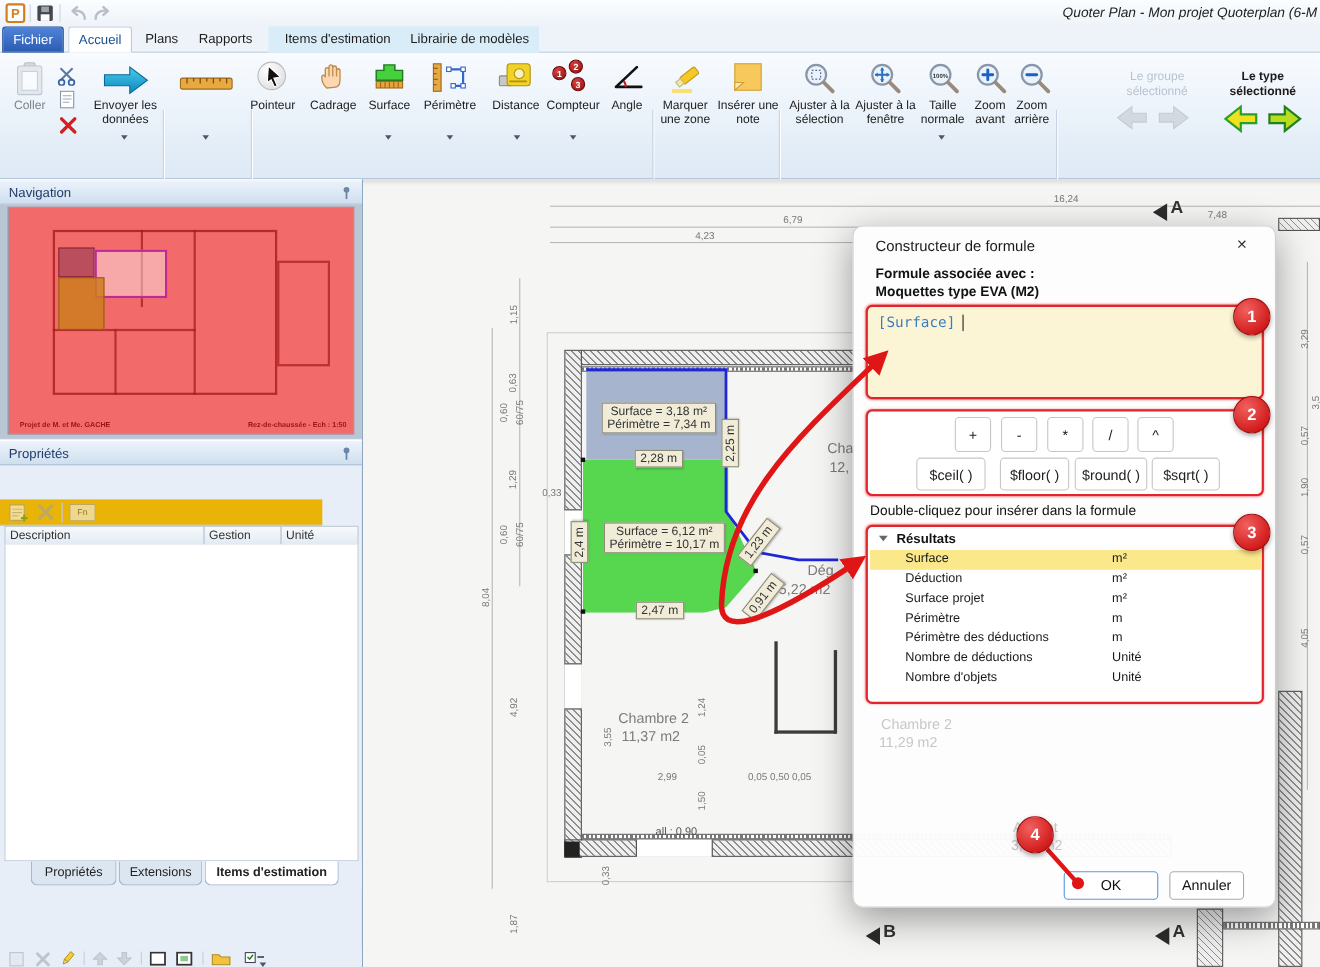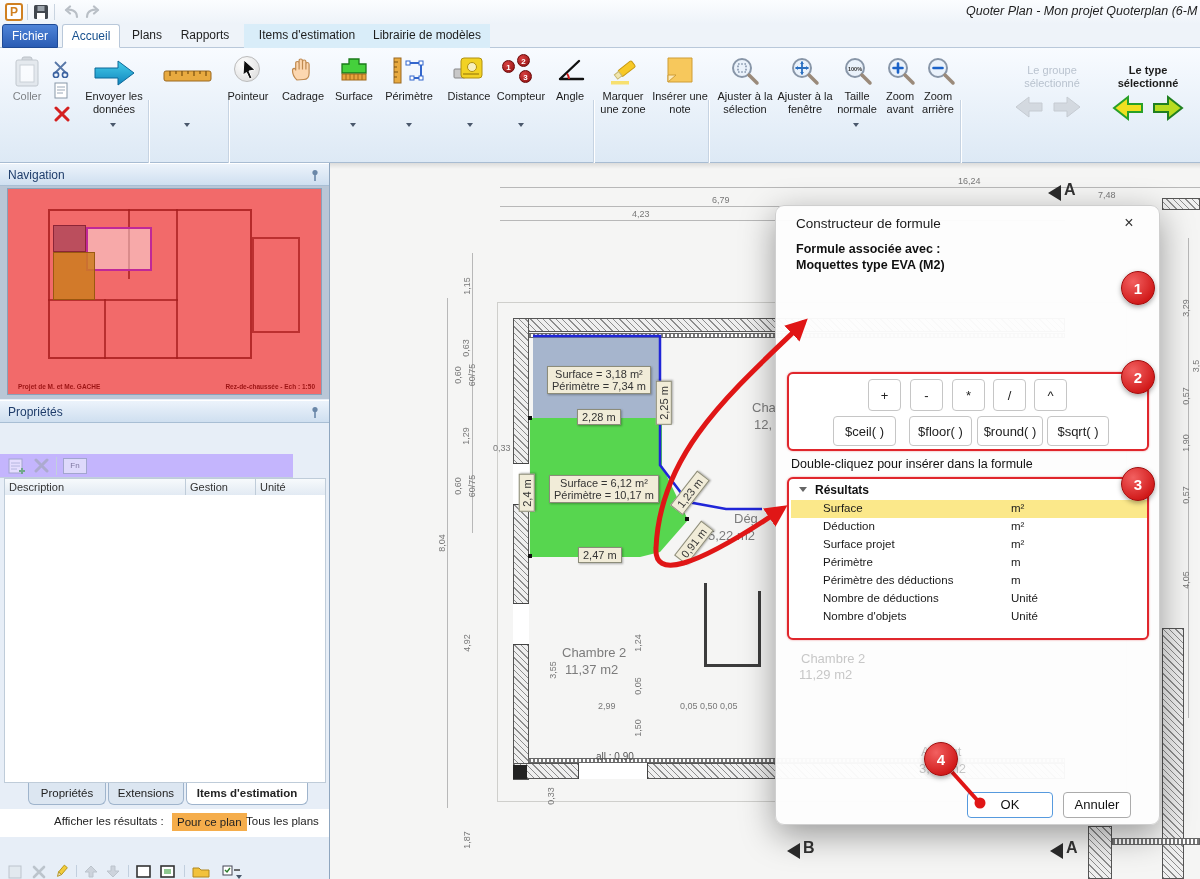--- a/index.html
+++ b/index.html
@@ -571,6 +571,10 @@
     <div class="dlg-b" style="top:36px">Formule associée avec :</div>
     <div class="dlg-b" style="top:52px">Moquettes type EVA (M2)</div>
 
+    <div class="redbox formulabox" style="left:11px;top:71px;width:362px;height:86px">
+      <span class="abs" style="left:9px;top:7px;font-family:'DejaVu Sans Mono',monospace;font-size:13px;color:#3a7ec0">[Surface]</span>
+      <span class="abs" style="left:86px;top:7px;width:1px;height:15px;background:#222"></span>
+    </div>
 
     <div class="redbox" style="left:11px;top:166px;width:362px;height:79px;background:#fff">
       <div class="opbtn" style="left:79px;top:5px;width:33px;height:32px">+</div>

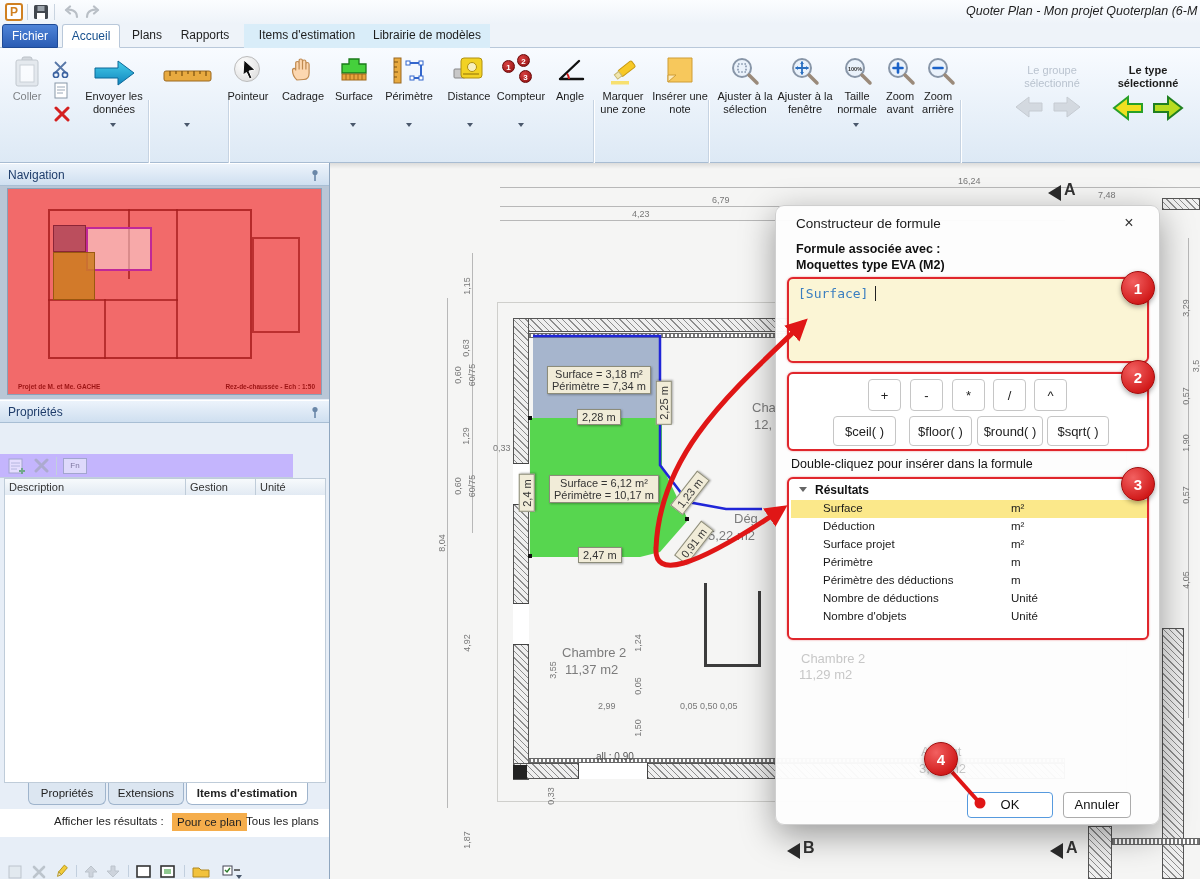--- a/index.html
+++ b/index.html
@@ -39,7 +39,7 @@
   .thumb{position:absolute;left:7px;top:2px;width:315px;height:207px;background:#f26a6a;border:1px solid #8aa0b8;overflow:hidden;}
   .navline{position:absolute;background:rgba(165,30,30,.75);}
   .seltrow{position:absolute;left:4px;width:322px;height:26px;background:#fff;border:1px solid #7f9db9;}
-  .ptool{position:absolute;left:0;width:293px;height:24px;background:#c4b5fd;border-bottom:1px solid #c2cfde;}
+  .ptool{position:absolute;left:0;width:293px;height:24px;background:#eab308;border-bottom:1px solid #c2cfde;}
   .thead{position:absolute;height:18px;background:linear-gradient(#f7fafc,#e2eaf3);border:1px solid #bfccd9;
          font-size:11px;color:#333;line-height:16px;padding-left:4px;}
   .btab{position:absolute;height:22px;font-size:11.5px;color:#222;text-align:center;line-height:21px;

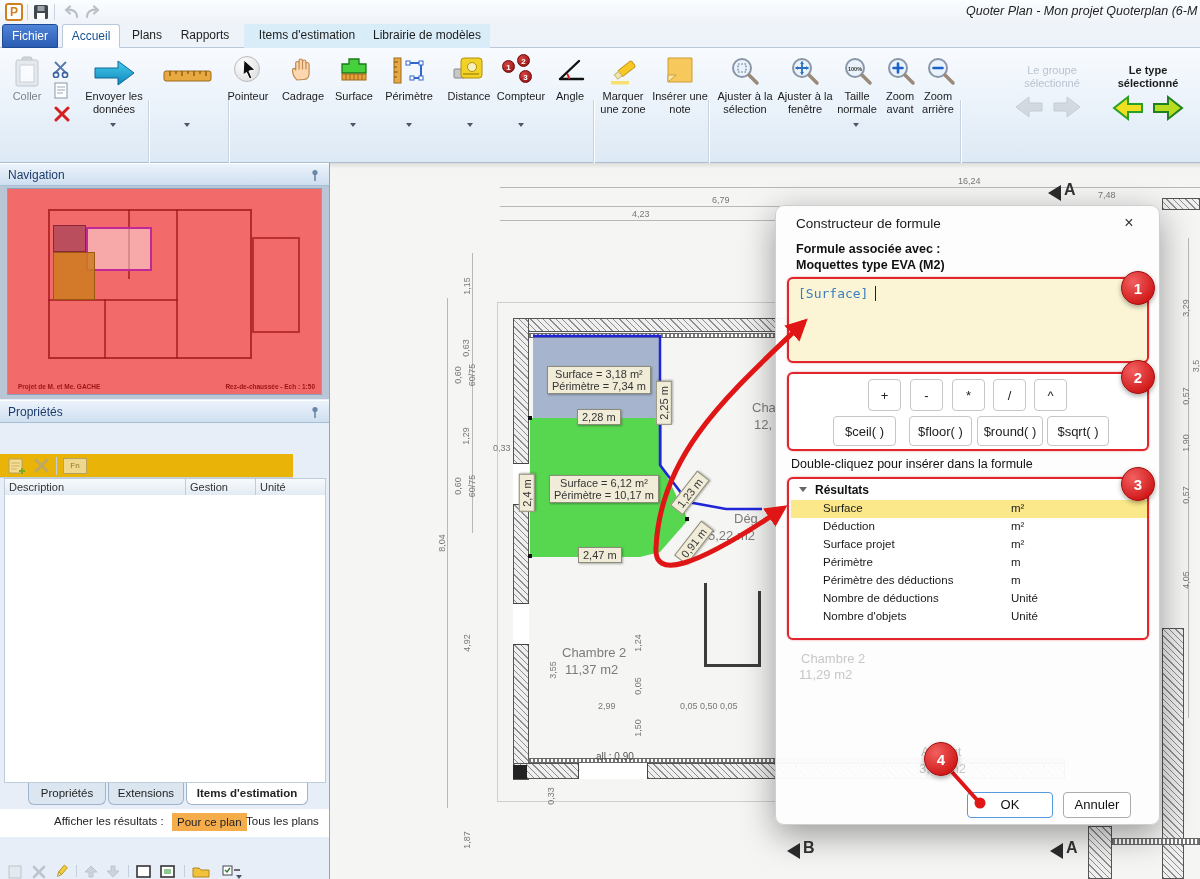--- a/index.html
+++ b/index.html
@@ -398,11 +398,6 @@
       <div class="btab" style="left:108px;width:76px">Extensions</div>
       <div class="btab active" style="left:186px;width:122px">Items d'estimation</div>
     </div>
-    <div class="abs" style="left:0;top:646px;width:329px;height:28px;background:#fff">
-      <span class="abs" style="left:54px;top:6px;font-size:11.5px;color:#222">Afficher les résultats :</span>
-      <span class="chip" style="left:172px;top:4px">Pour ce plan</span>
-      <span class="abs" style="left:246px;top:6px;font-size:11.5px;color:#222">Tous les plans</span>
-    </div>
 
     <div class="abs" style="left:0;top:700px;width:329px;height:16px;background:#e7eef7;overflow:hidden">
       <div class="abs grayed" style="left:8px;top:2px">

